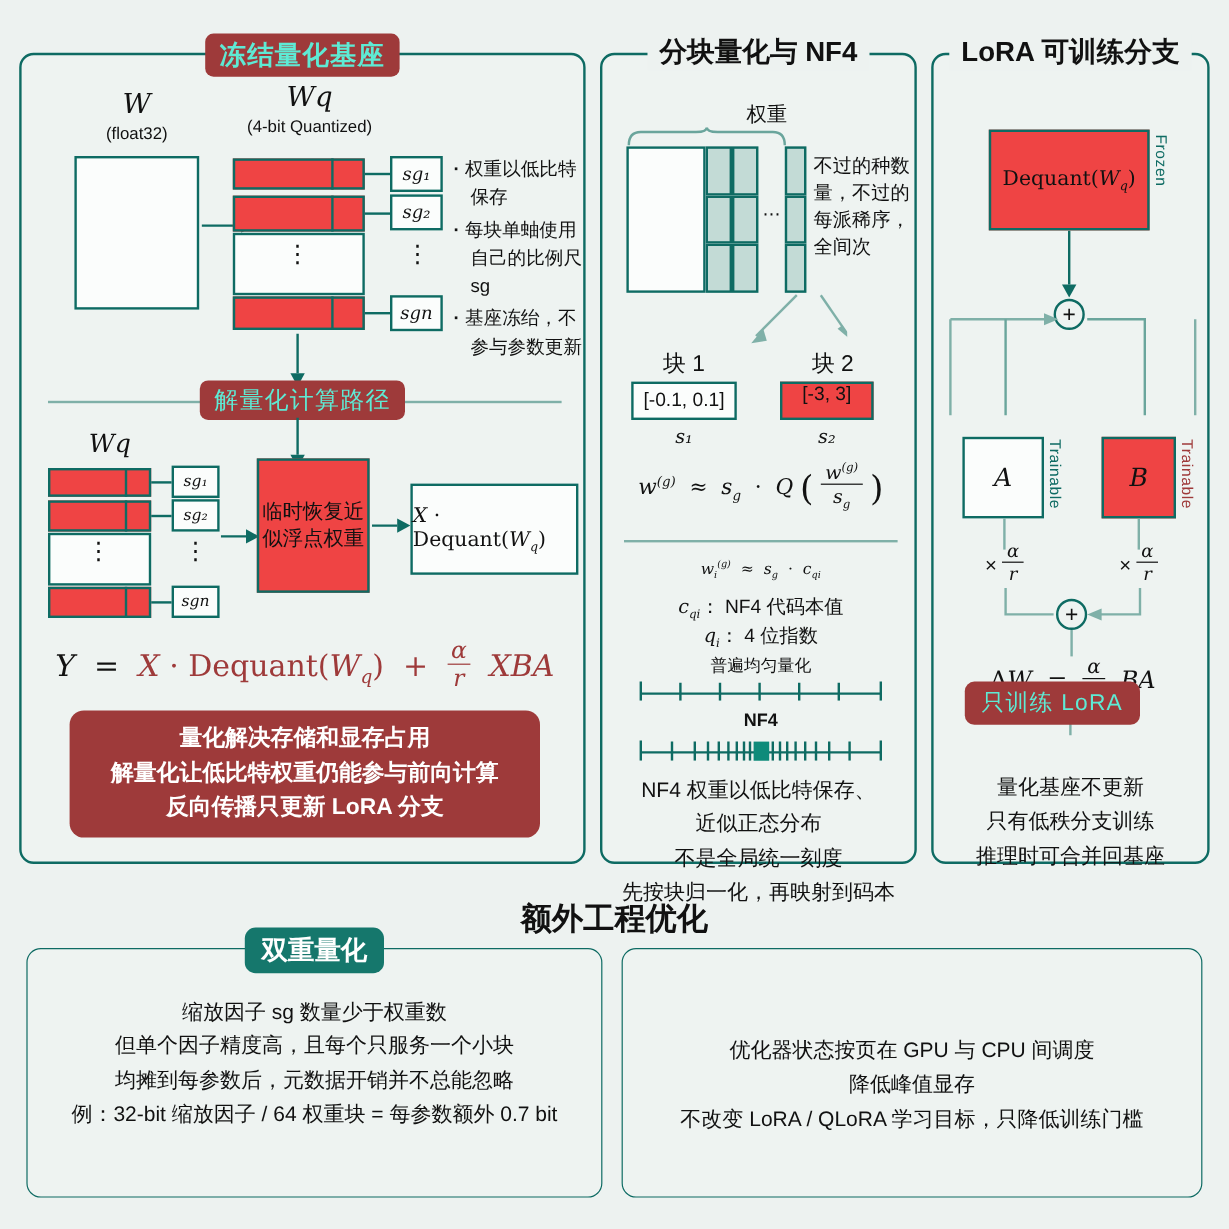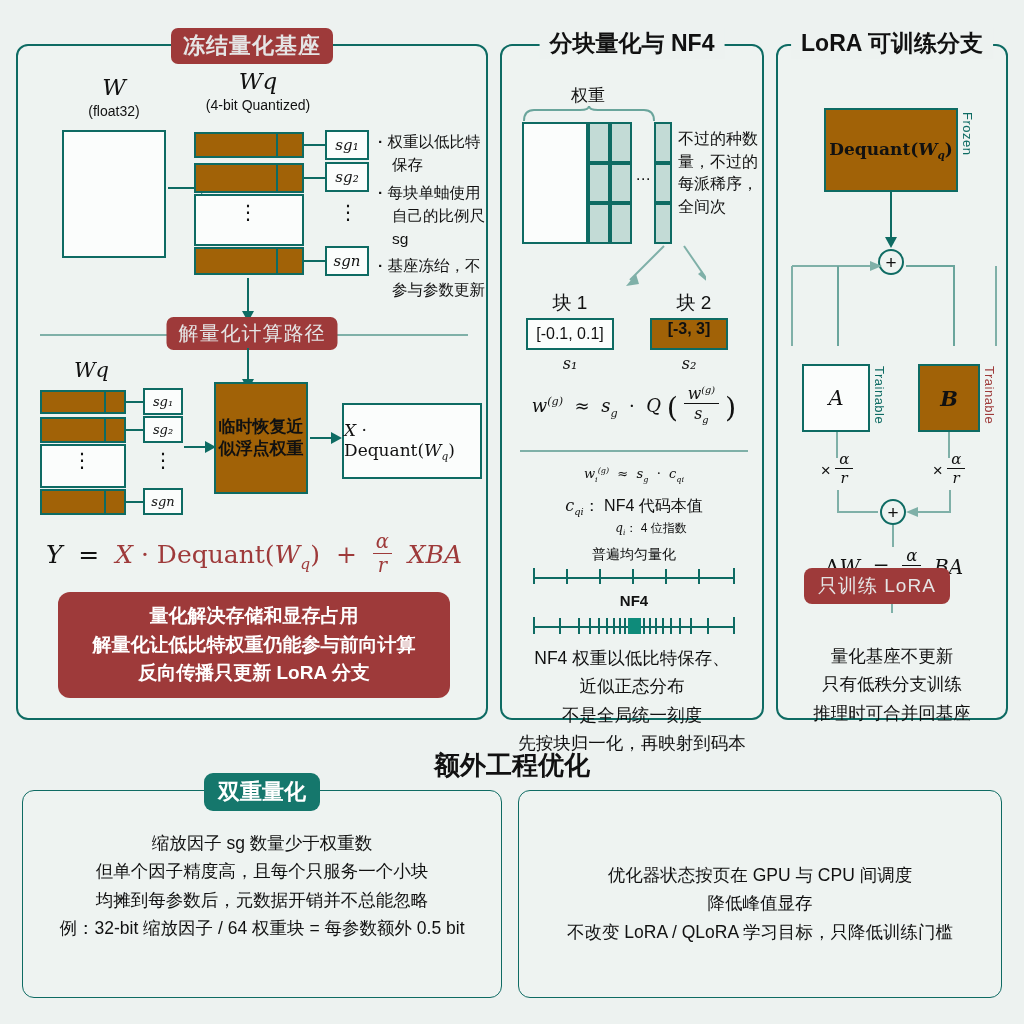--- a/index.html
+++ b/index.html
@@ -31,7 +31,7 @@
   }
   .t-red {
     background: #9e3a3a;
-    color: #e5e5e5;
+    color: #5eead4;
     border-radius: 7px;
     font-size: 22px;
     letter-spacing: 1px;

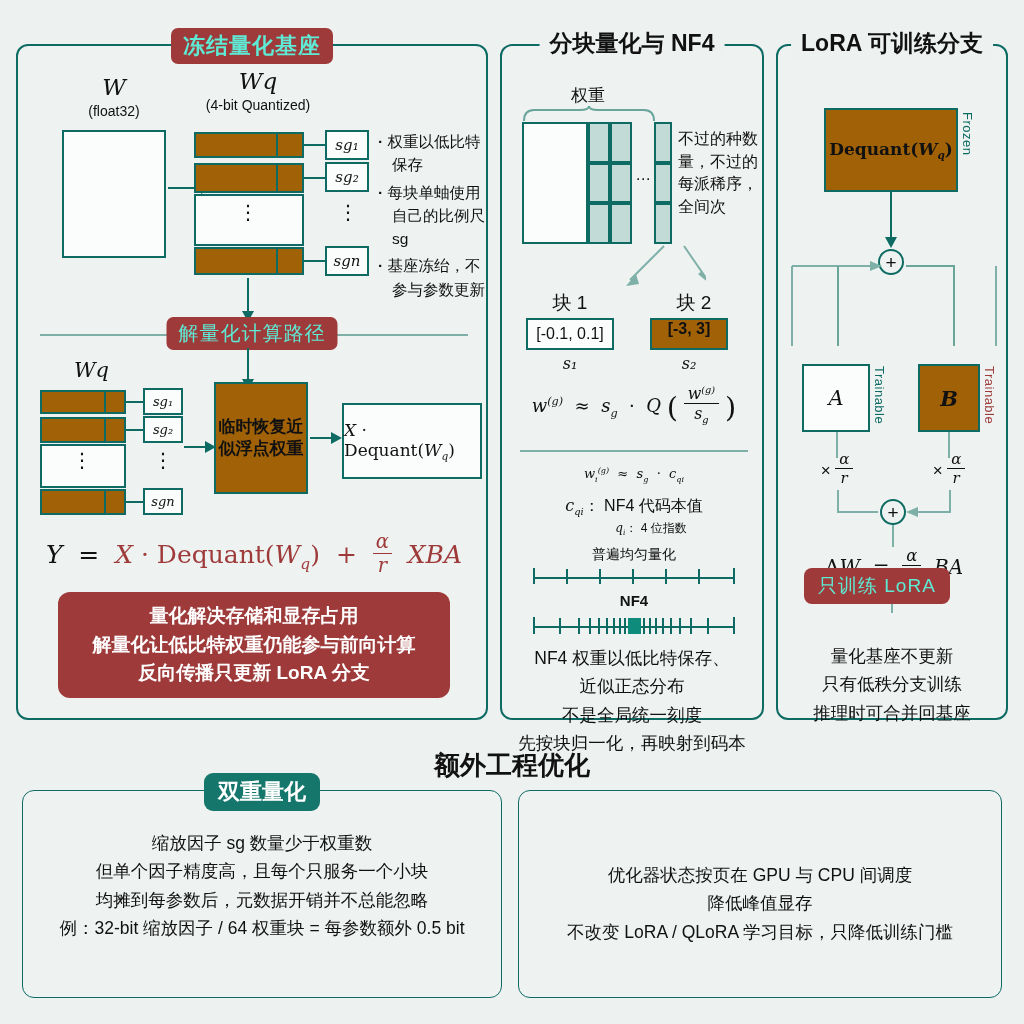--- a/index.html
+++ b/index.html
@@ -260,7 +260,7 @@
   <div class="panel" style="left:500px; top:44px; width:264px; height:676px;">
     <div class="panel-title t-plain">分块量化与 NF4</div>
 
-    <div style="position:absolute; left:18px; top:38px; width:136px; text-align:center; font-size:17px;">权重</div>
+    <div style="position:absolute; left:18px; top:38px; width:136px; text-align:right; font-size:17px;">权重</div>
     <svg style="position:absolute; left:20px; top:60px;" width="134" height="16">
       <path d="M2,15 Q2,4 12,4 L58,4 Q67,4 67,0 Q67,4 76,4 L122,4 Q132,4 132,15" fill="none" stroke="#6aa59c" stroke-width="2"></path>
     </svg>

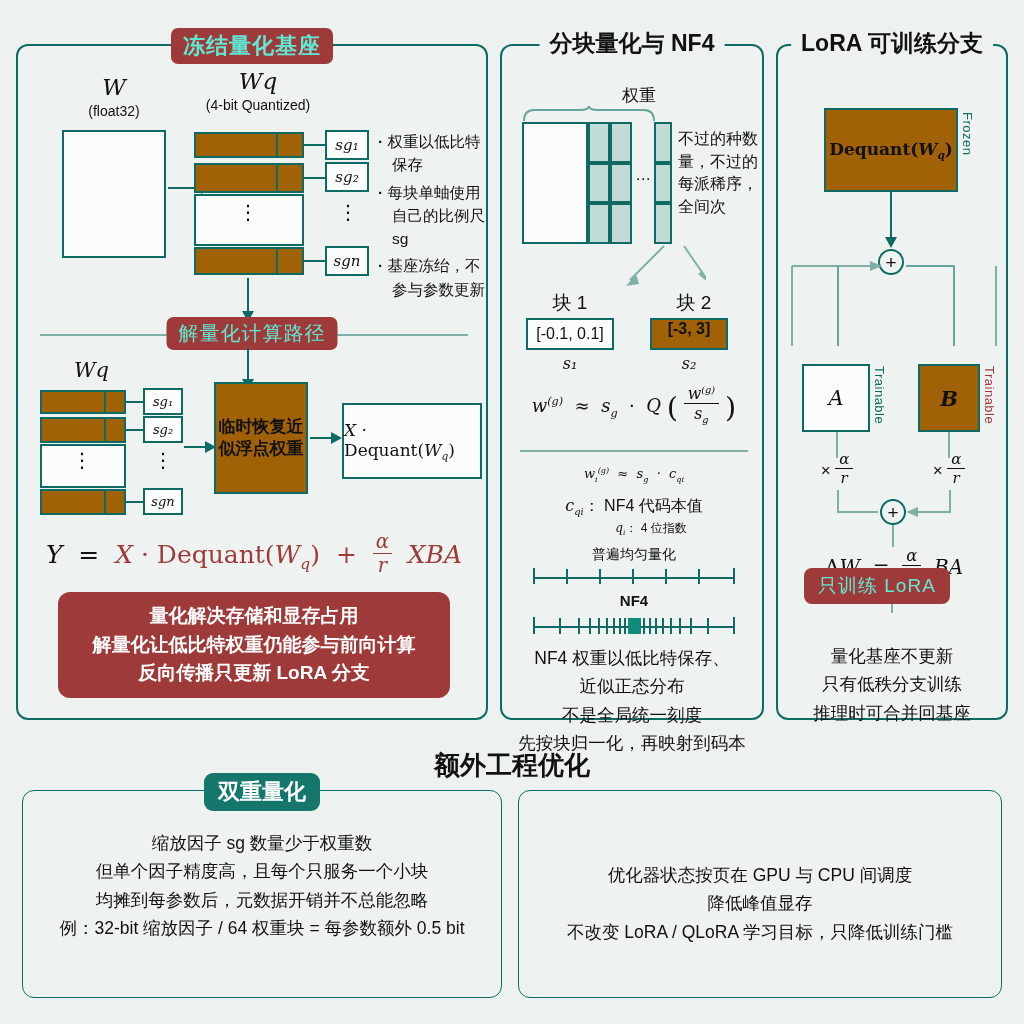--- a/index.html
+++ b/index.html
@@ -61,7 +61,7 @@
     border: 2px solid #0e6b63;
     background: #fbfdfc;
   }
-  .box.fill { background: #a16207; font-weight: bold; }
+  .box.fill { background: #ef4444; }
   .box.fill2 { background: #c3dbd6; }
   .sgbox {
     position: absolute;

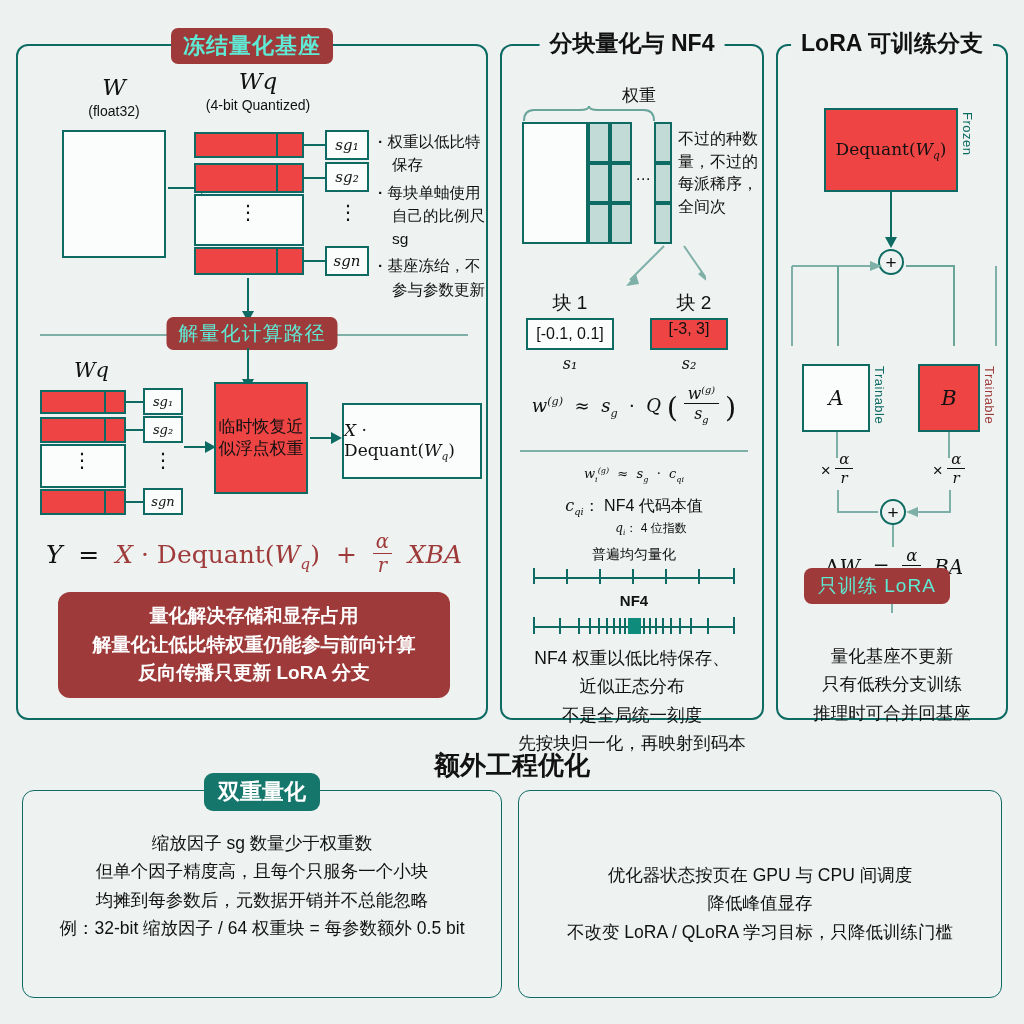--- a/index.html
+++ b/index.html
@@ -333,7 +333,7 @@
     <div class="formula" style="left:0; top:450px; width:264px; font-size:16px;">
       <span class="mathit">c<sub class="s">qi</sub></span><span>： NF4 代码本值</span>
     </div>
-    <div class="formula" style="left:17px; top:474px; width:264px; font-size:12px;">
+    <div class="formula" style="left:0; top:474px; width:264px; font-size:16px;">
       <span class="mathit">q<sub class="s">i</sub></span><span>： 4 位指数</span>
     </div>
 

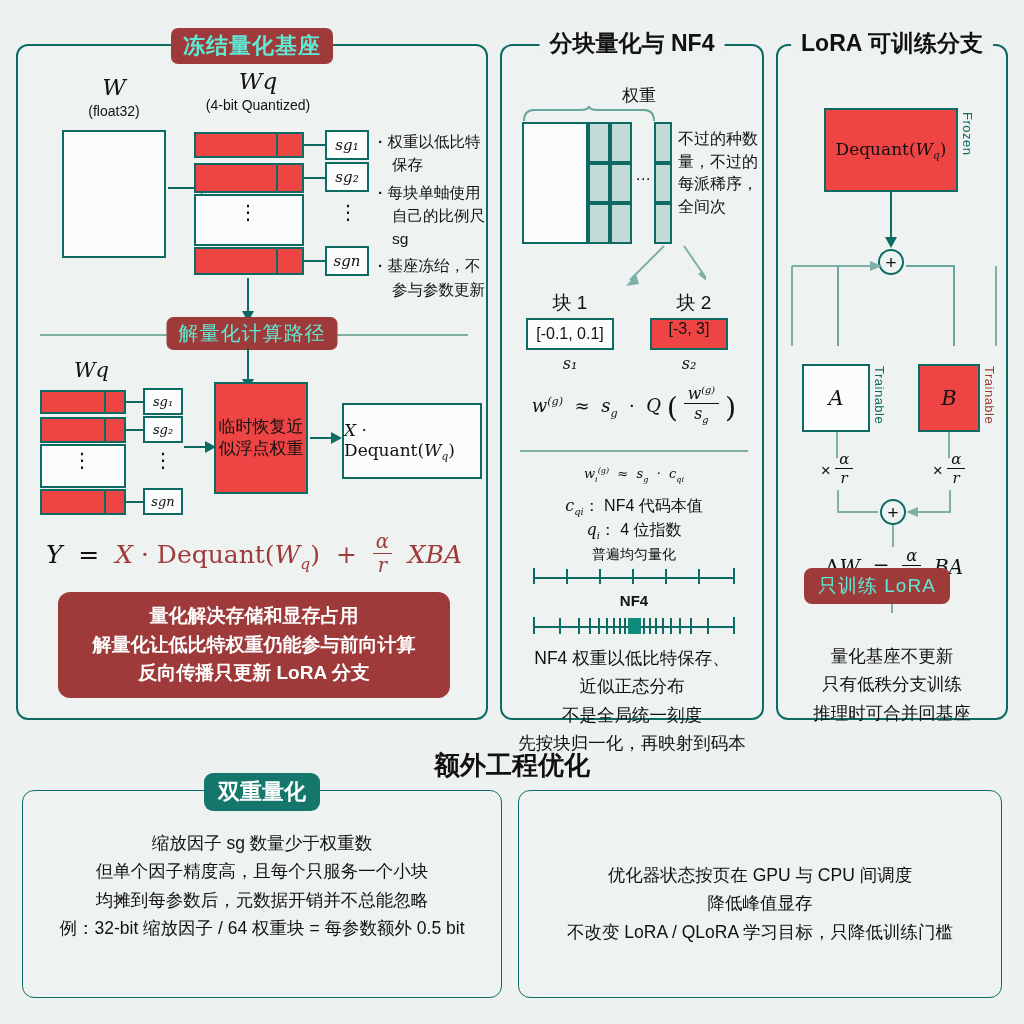--- a/index.html
+++ b/index.html
@@ -482,7 +482,7 @@
       <div>缩放因子 sg 数量少于权重数</div>
       <div>但单个因子精度高，且每个只服务一个小块</div>
       <div>均摊到每参数后，元数据开销并不总能忽略</div>
-      <div>例：32-bit 缩放因子 / 64 权重块 = 每参数额外 0.5 bit</div>
+      <div>例：32-bit 缩放因子 / 64 权重块 = 每参数额外 0.7 bit</div>
     </div>
   </div>
 

